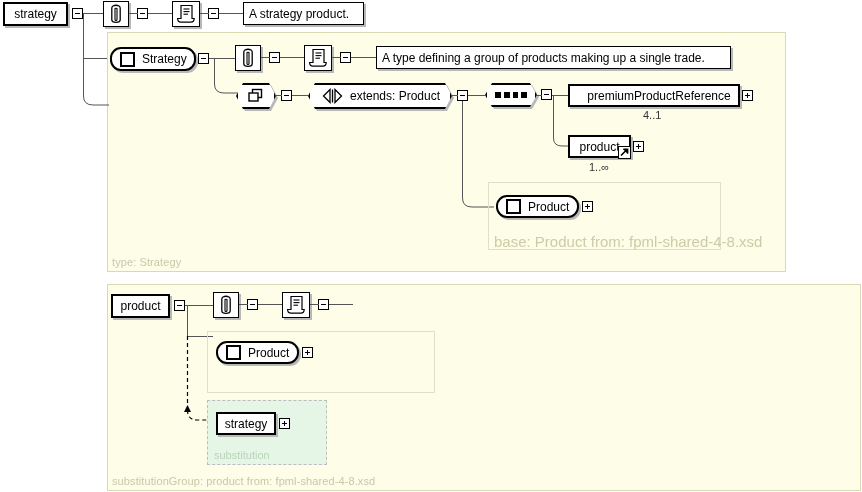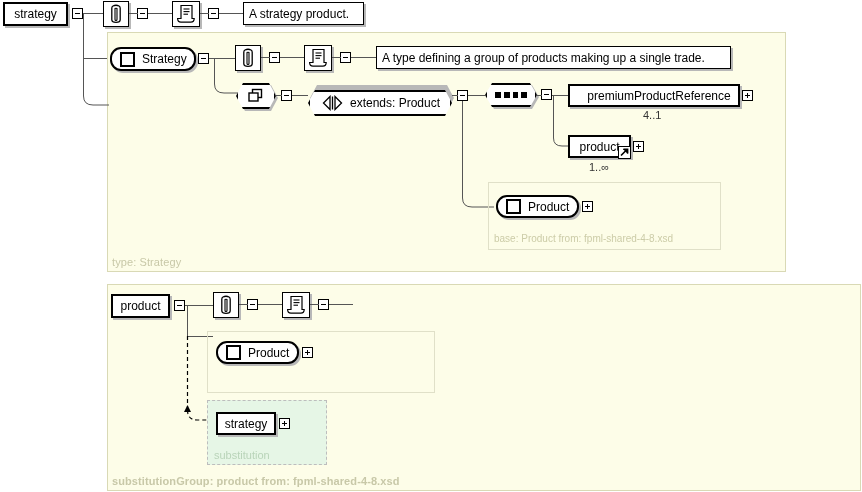--- a/index.html
+++ b/index.html
@@ -282,7 +282,7 @@
   <div class="hline" style="left:292px; top:95px; width:16px;"></div>
 
   <div class="hexshadow" style="left:310px; top:85px; width:144px; height:26px;"></div>
-  <div class="hex" style="left:308px; top:90px; width:144px; height:26px;">
+  <div class="hex" style="left:308px; top:83px; width:144px; height:26px;">
     <svg class="icon" width="24" height="16" viewBox="0 0 24 16" style="margin-left:6px;margin-right:5px;flex:none;" aria-hidden="true">
       <path d="M9,1.5 L9,14.5 L2.5,8 Z" fill="#fff" stroke="#000" stroke-width="1.3"></path>
       <line x1="11.5" y1="1.5" x2="11.5" y2="14.5" stroke="#000" stroke-width="1.3"></line>

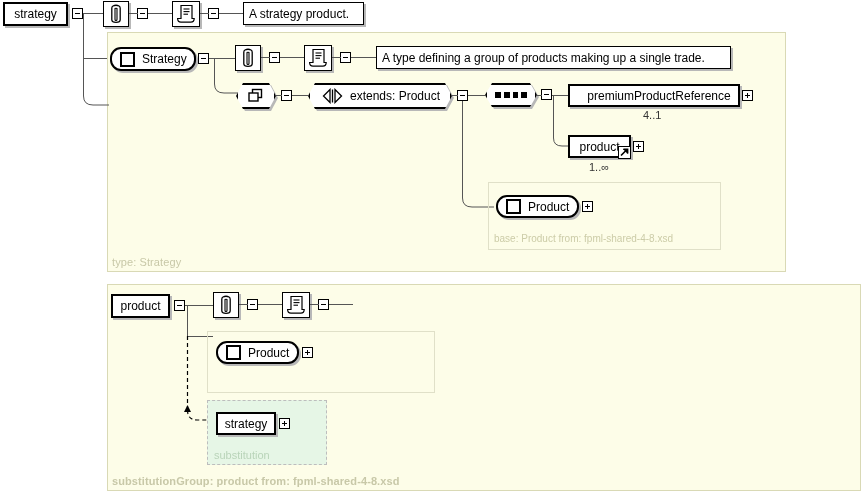--- a/index.html
+++ b/index.html
@@ -41,7 +41,7 @@
   }
   .subpanel-label {
     position: absolute;
-    font-size: 10px;
+    font-size: 15px;
     color: #cccca8;
     white-space: nowrap;
   }

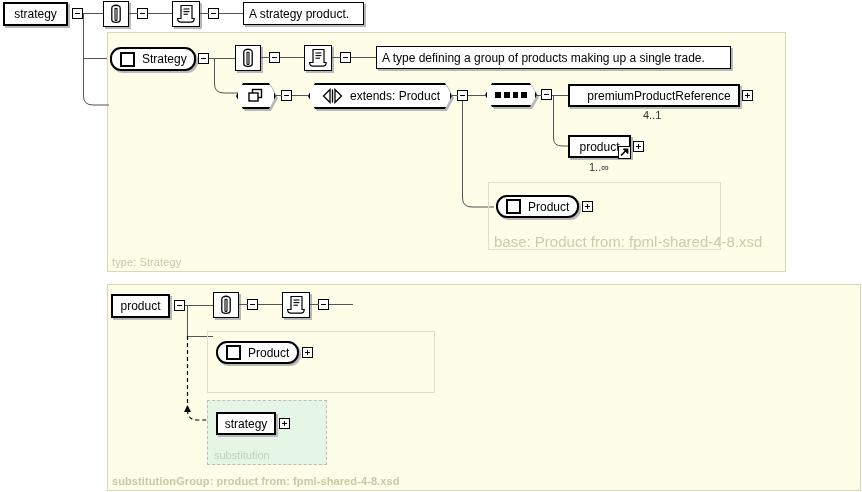--- a/index.html
+++ b/index.html
@@ -190,7 +190,7 @@
   <div class="panel-label" style="left:112px; top:256px;text-align:right;">type: Strategy</div>
 
   <div class="panel" style="left:107px; top:284px; width:754px; height:207px;"></div>
-  <div class="panel-label" style="left:112px; top:475px;font-weight:bold;">substitutionGroup: product from: fpml-shared-4-8.xsd</div>
+  <div class="panel-label" style="left:112px; top:475px;">substitutionGroup: product from: fpml-shared-4-8.xsd</div>
 
   <div class="ebox thick" style="left:3px; top:2px; width:65px; height:24px;">
     <span>strategy</span>

